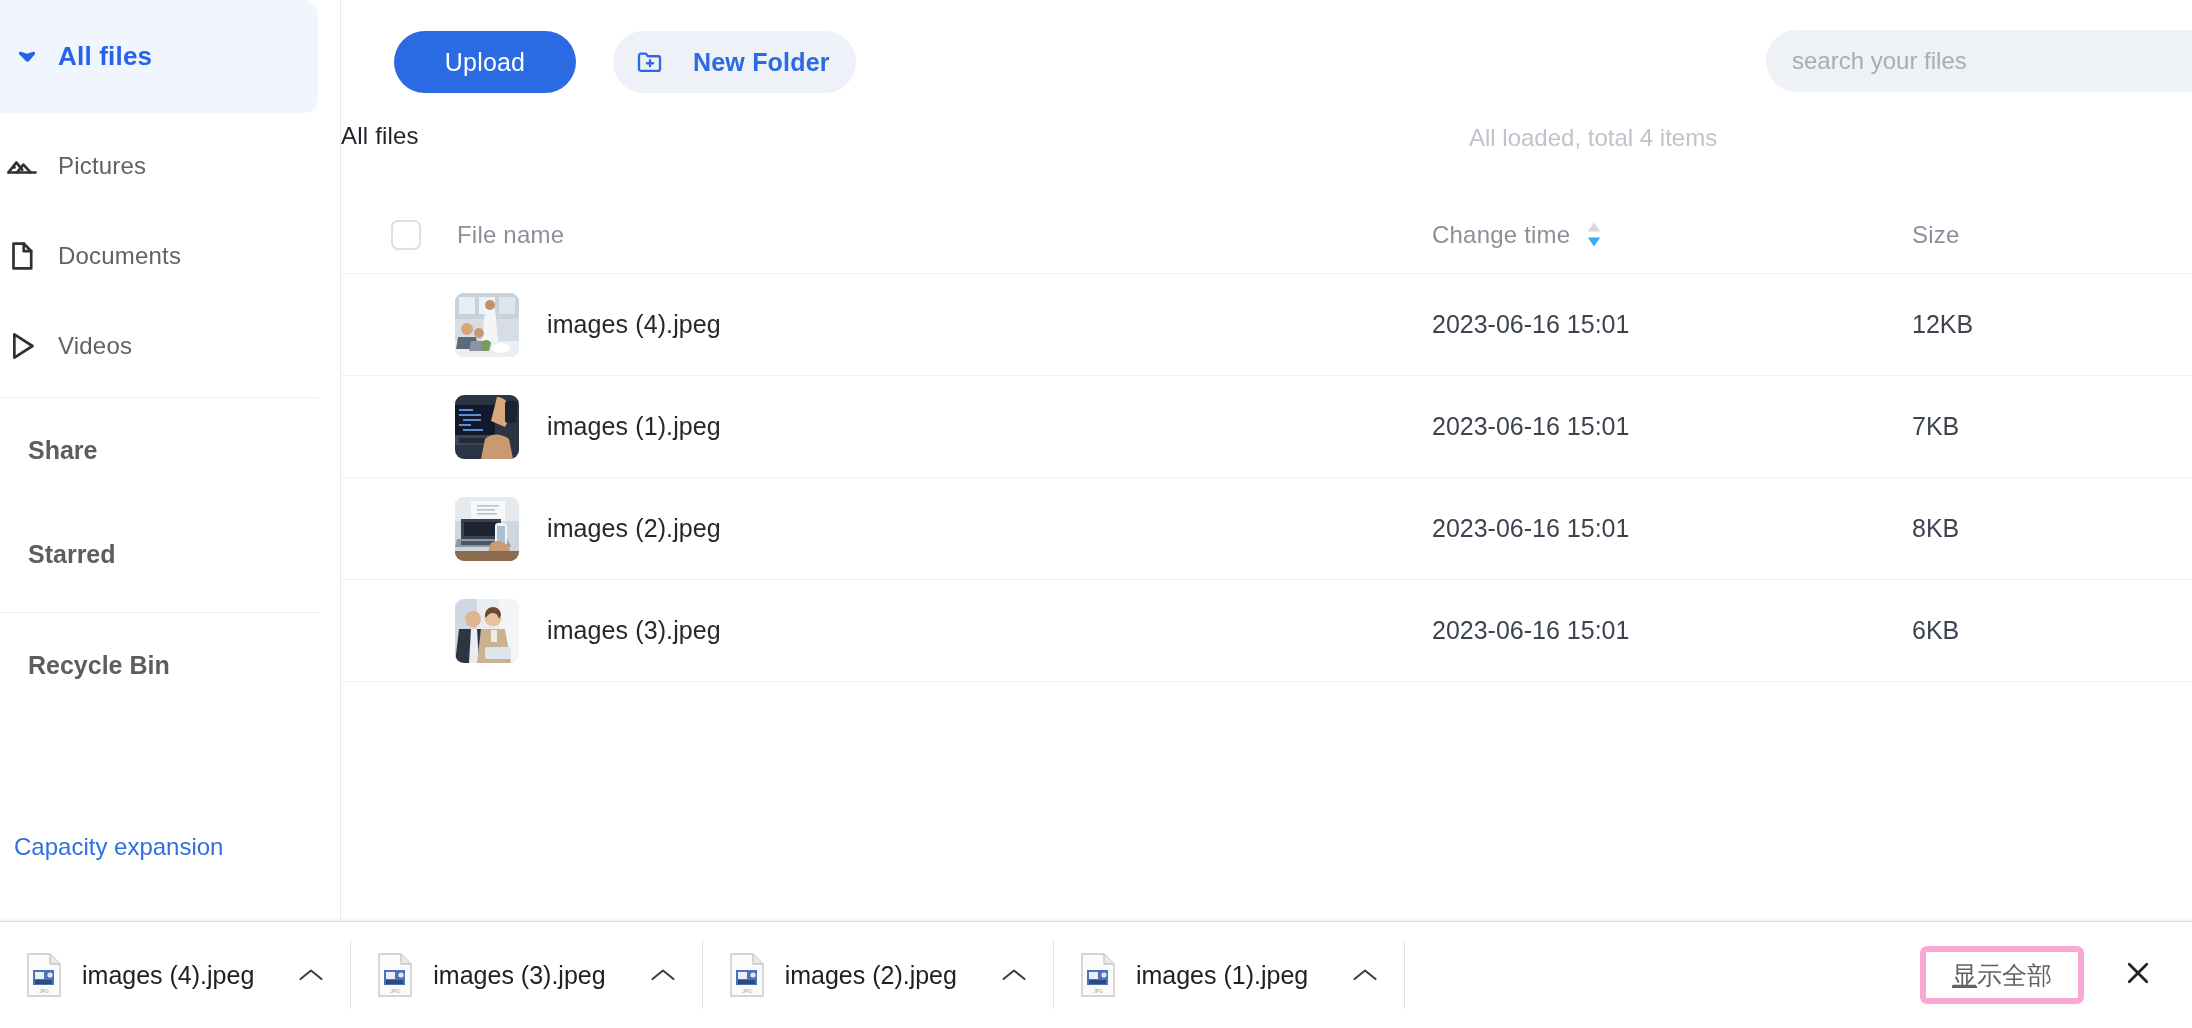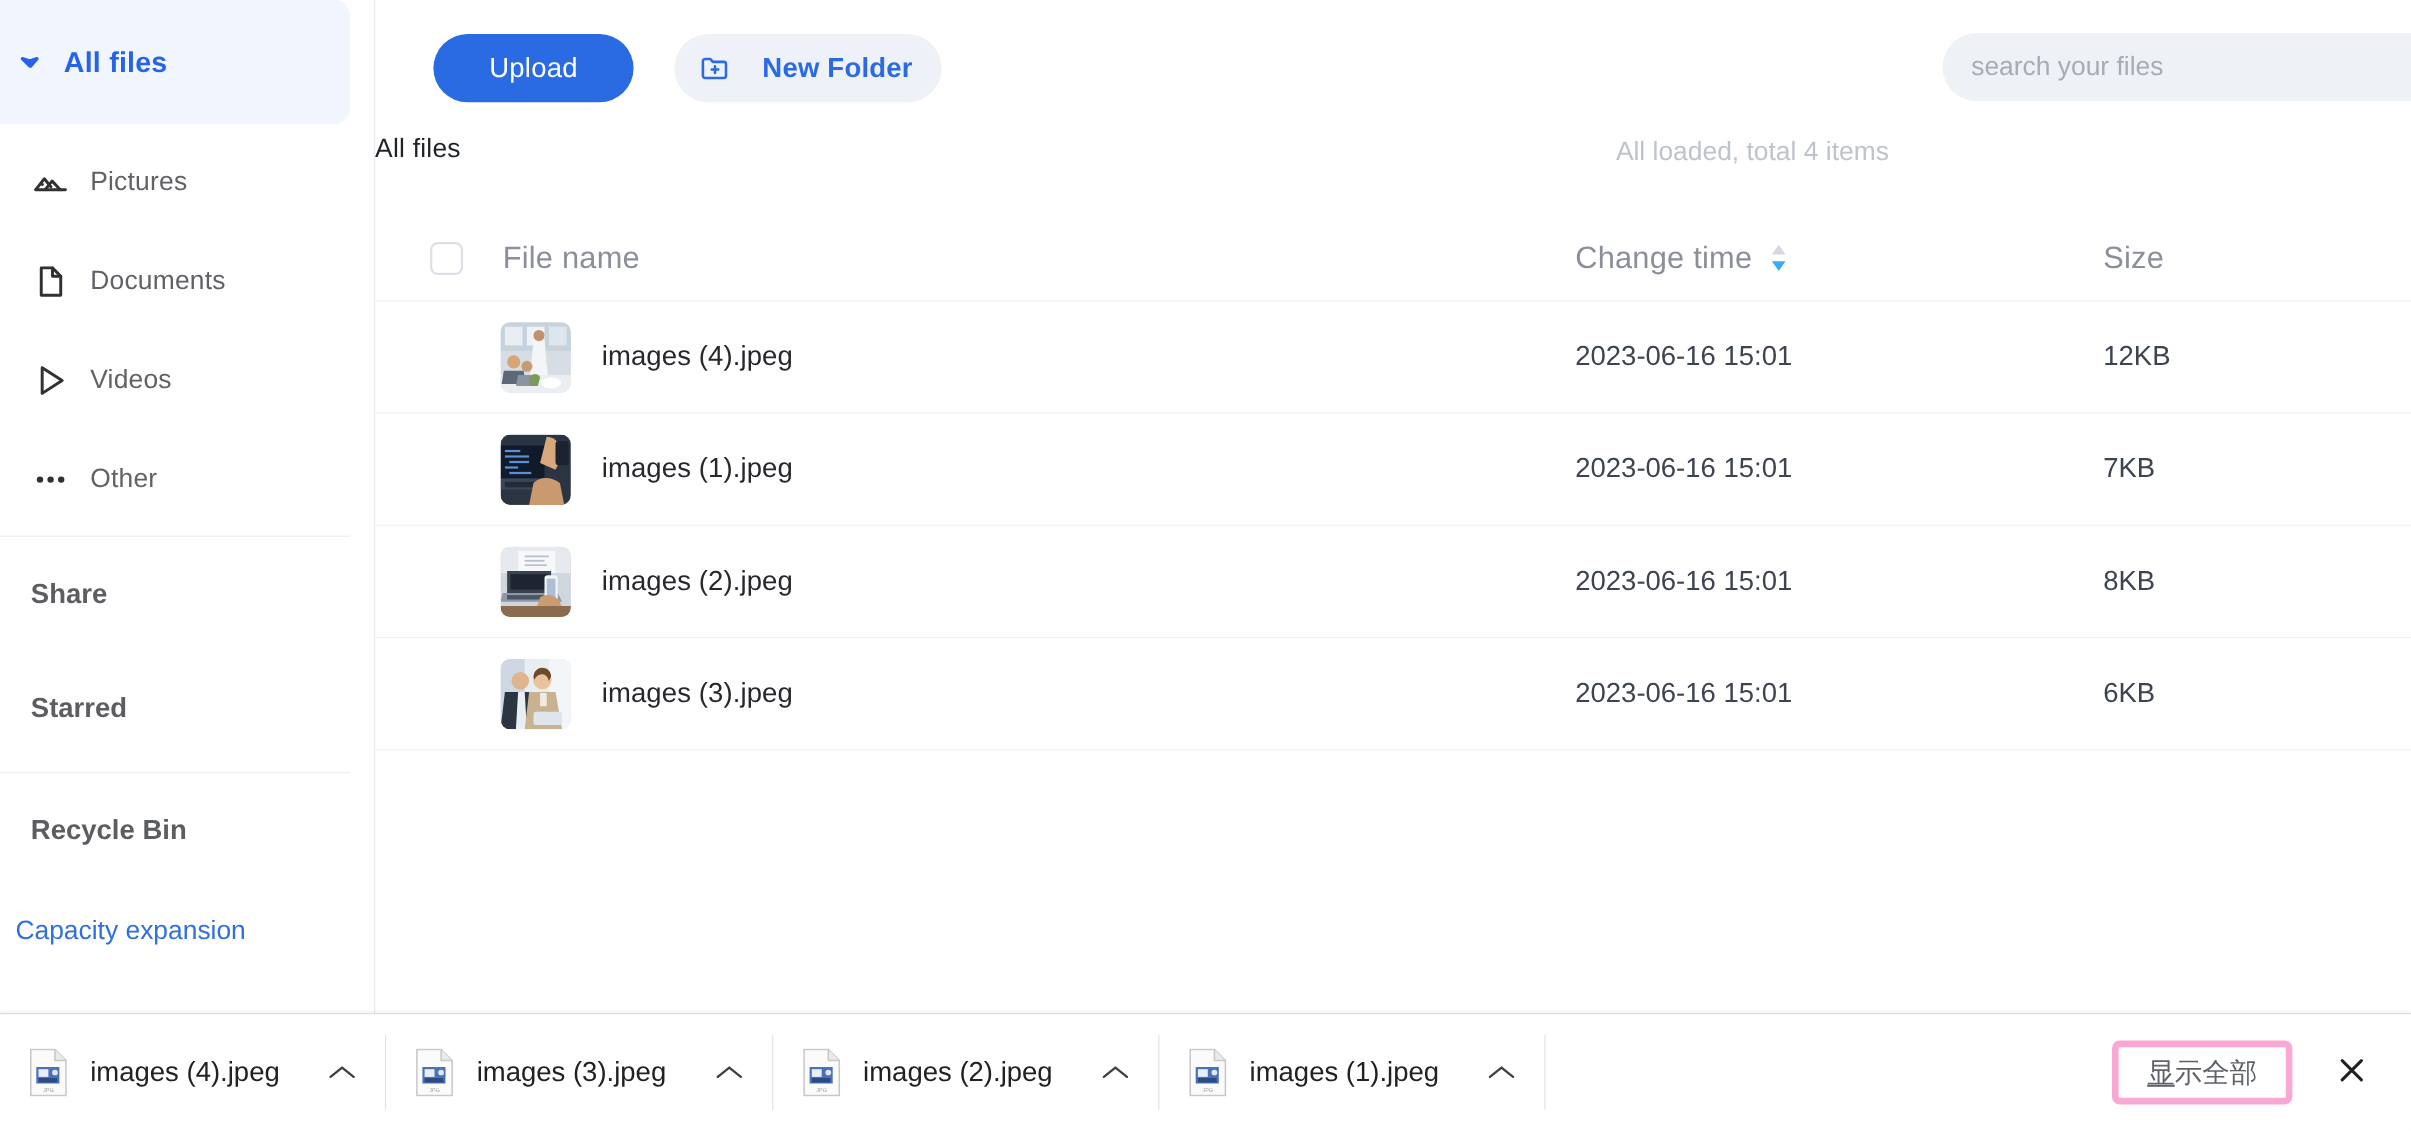--- a/index.html
+++ b/index.html
@@ -69,7 +69,6 @@
     height: 90px;
     display: flex;
     align-items: center;
-    padding-left: 24px;
     cursor: pointer;
   }
   .nav-ico {

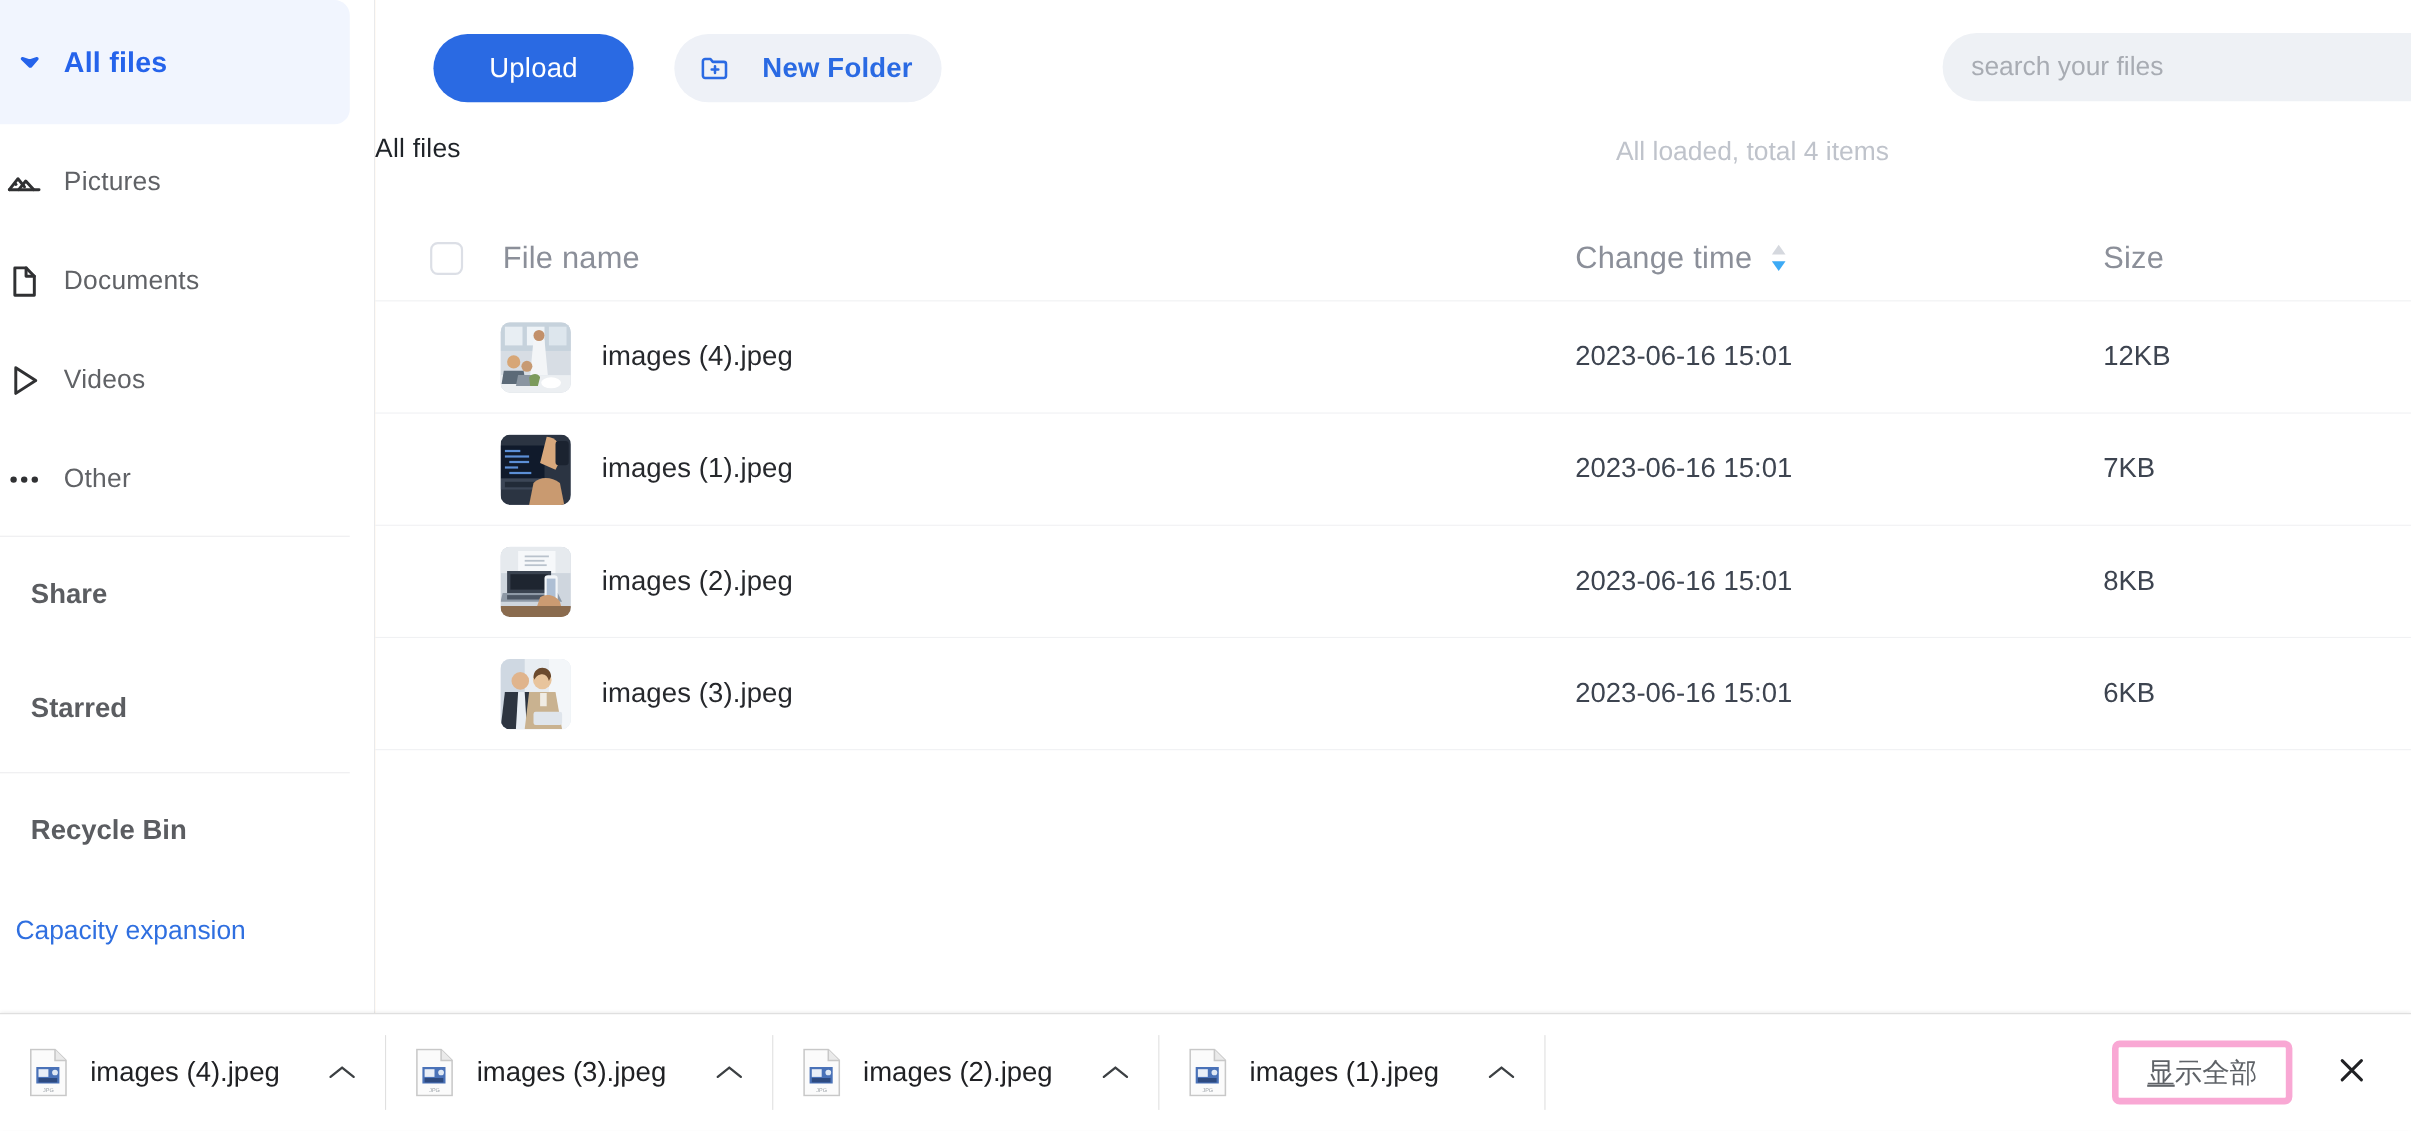--- a/index.html
+++ b/index.html
@@ -265,7 +265,7 @@
   }
 
   .hdr-text {
-    font-size: 28px;
+    font-size: 24px;
     color: #8b8f99;
     letter-spacing: .2px;
     white-space: nowrap;

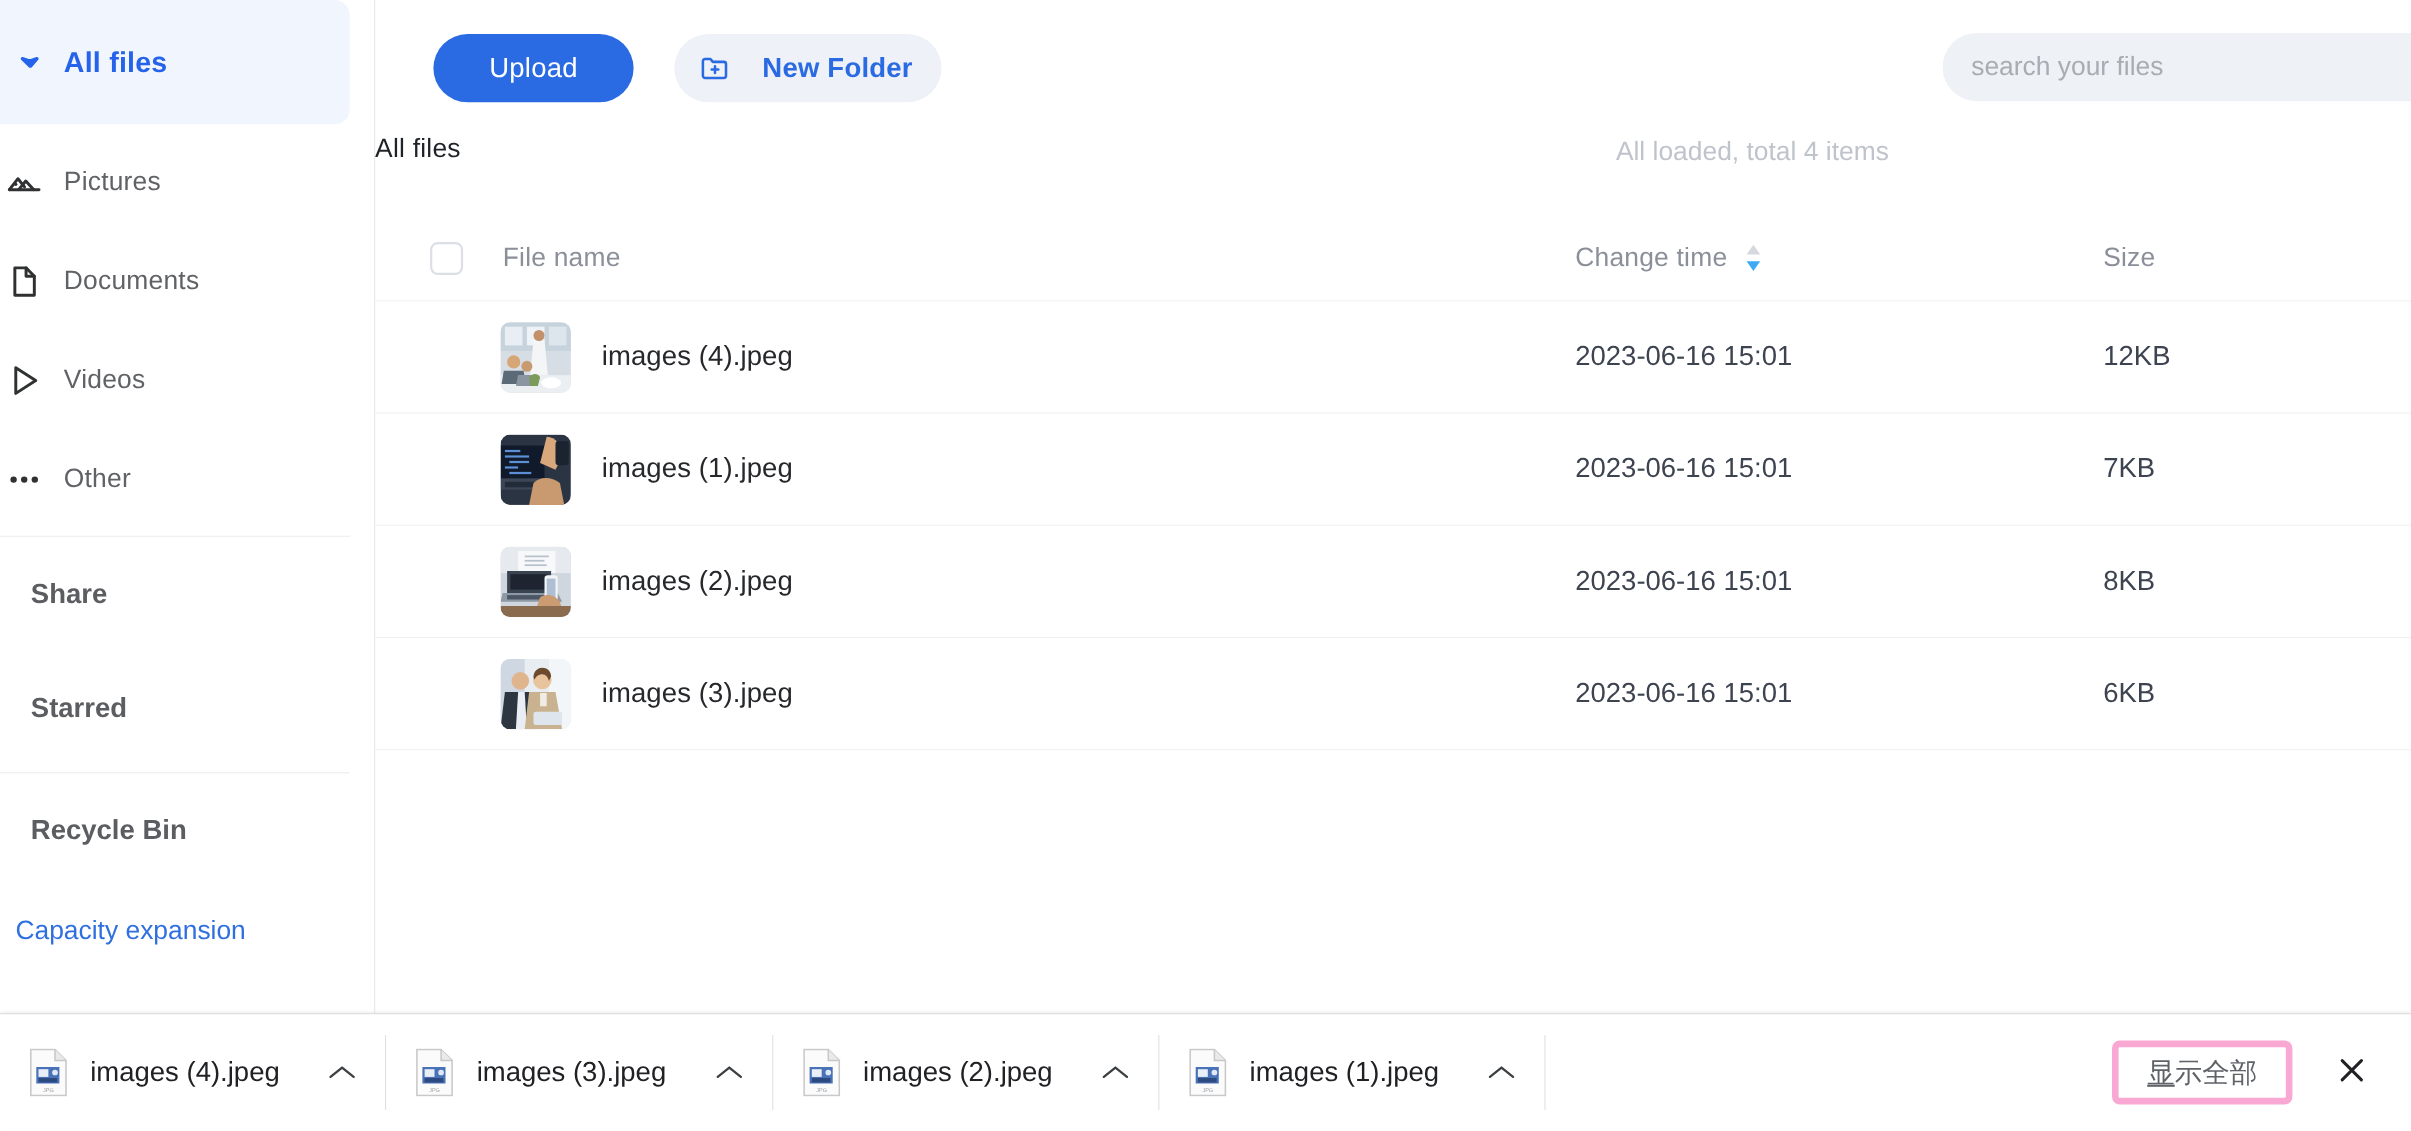--- a/index.html
+++ b/index.html
@@ -422,16 +422,6 @@
         </div>
 
 
-        <div class="nav-item">
-          <span class="nav-ico">
-            <svg width="34" height="34" viewBox="0 0 24 24">
-              <circle cx="5.2" cy="12" r="2.05" fill="#303133"></circle>
-              <circle cx="12" cy="12" r="2.05" fill="#303133"></circle>
-              <circle cx="18.8" cy="12" r="2.05" fill="#303133"></circle>
-            </svg>
-          </span>
-          <span class="nav-label">Other</span>
-        </div>
       </div>
 
       <div class="side-div"></div>

